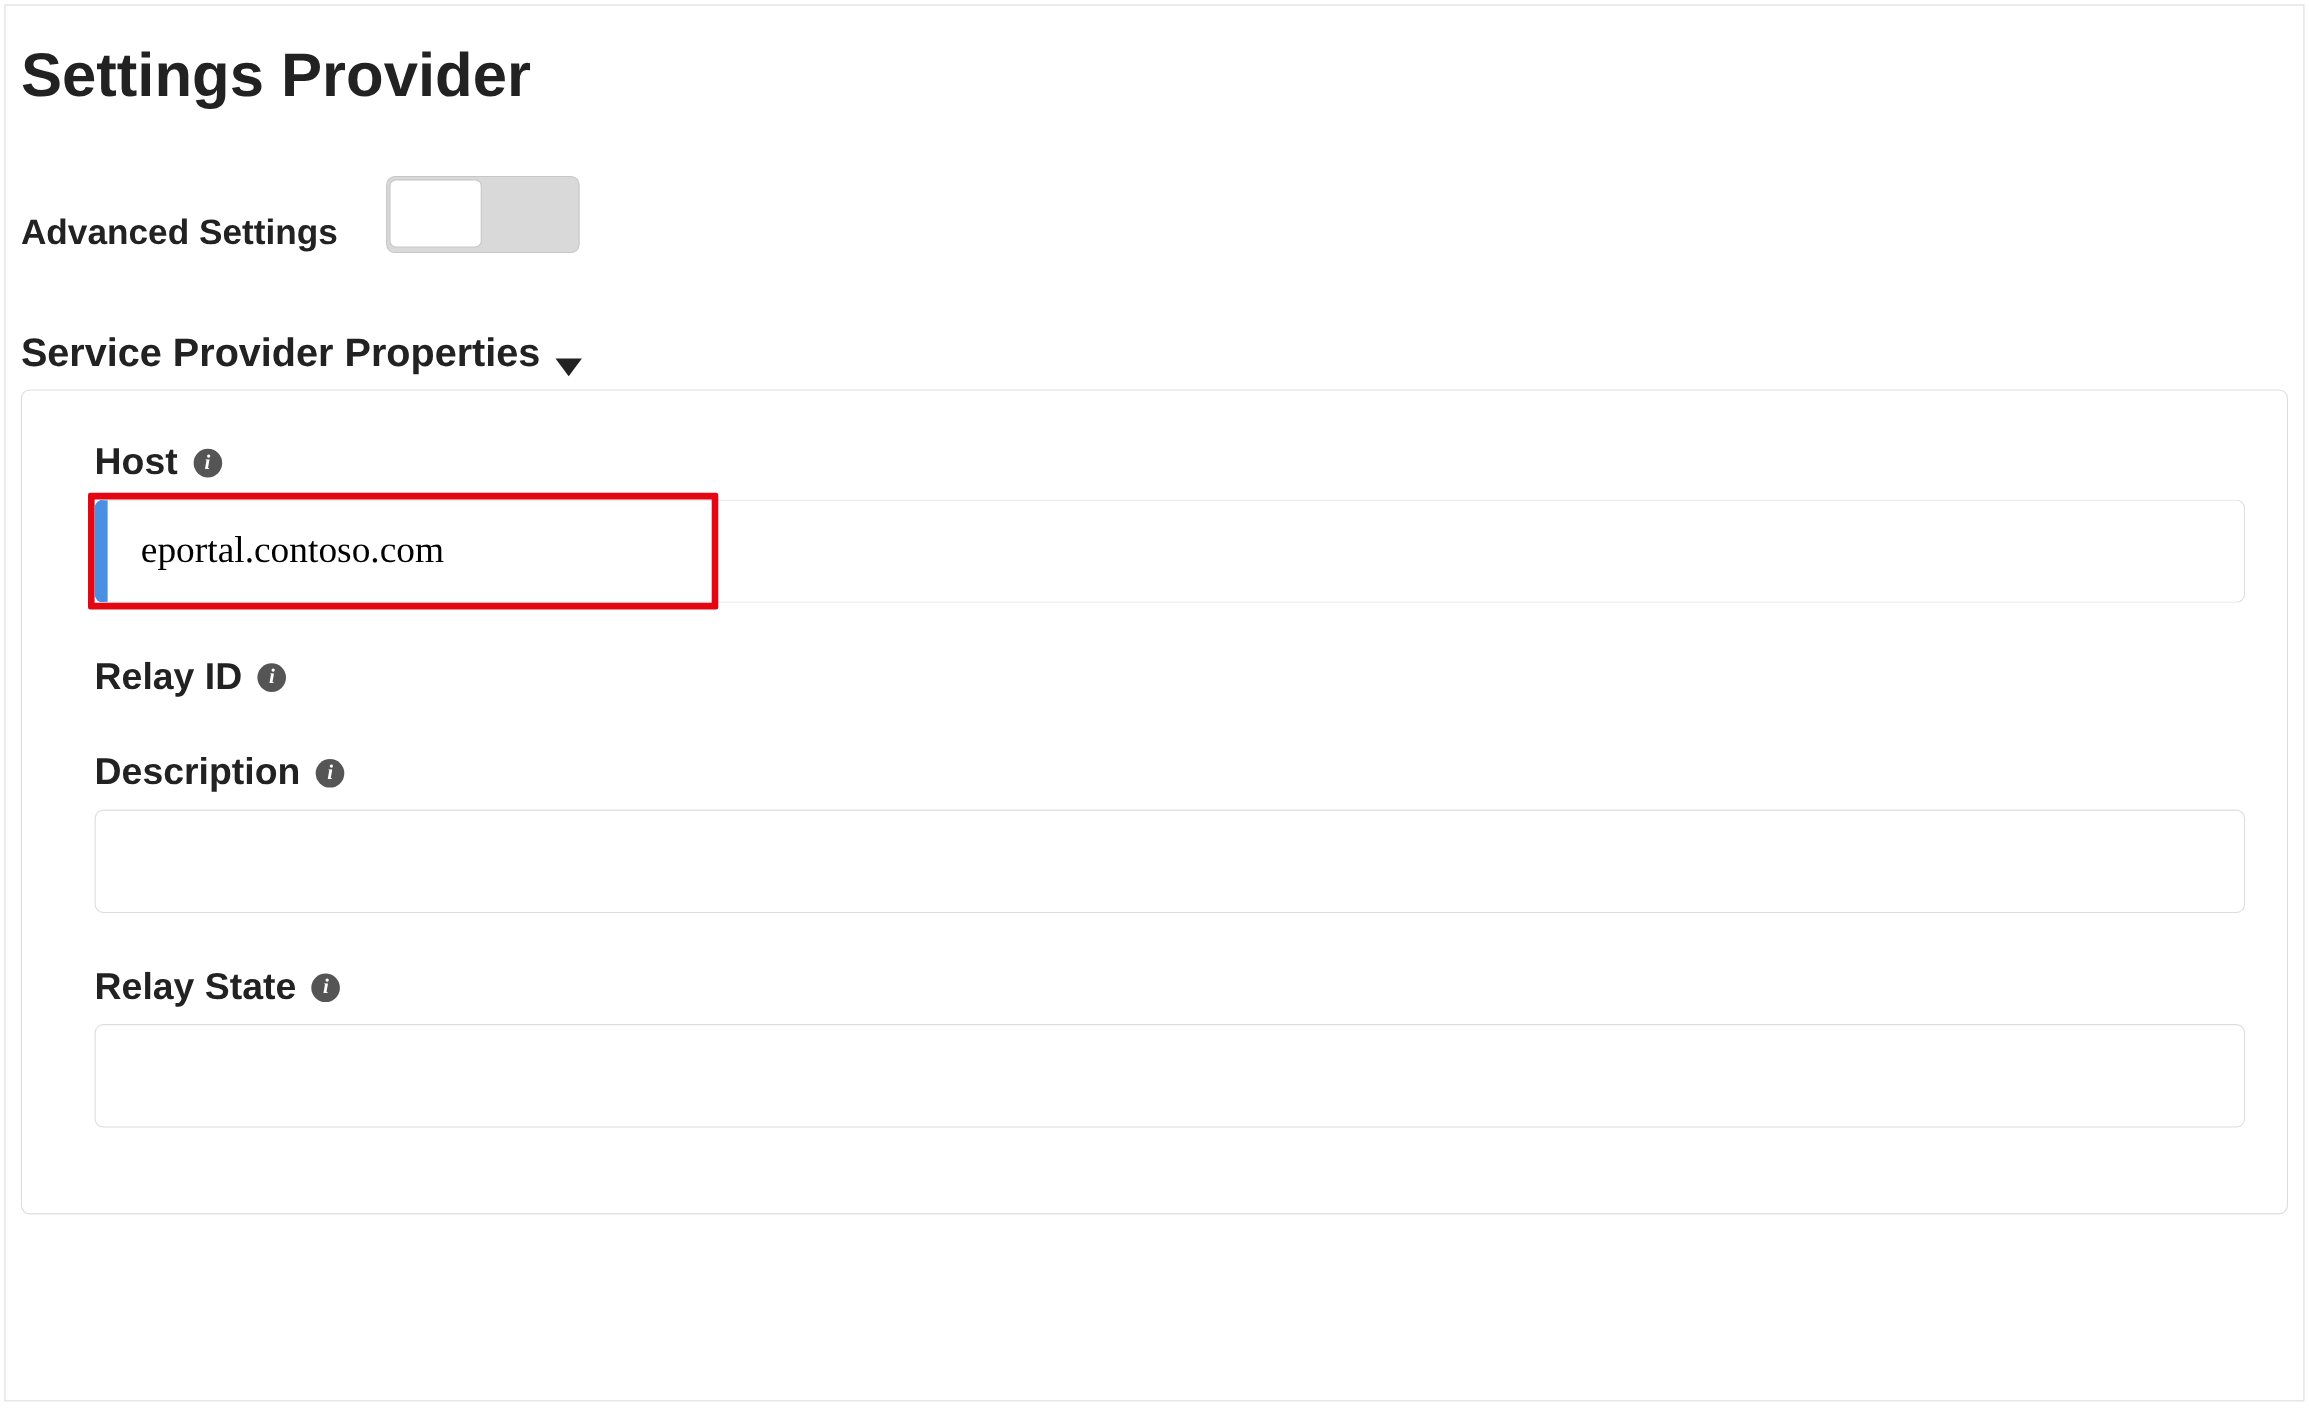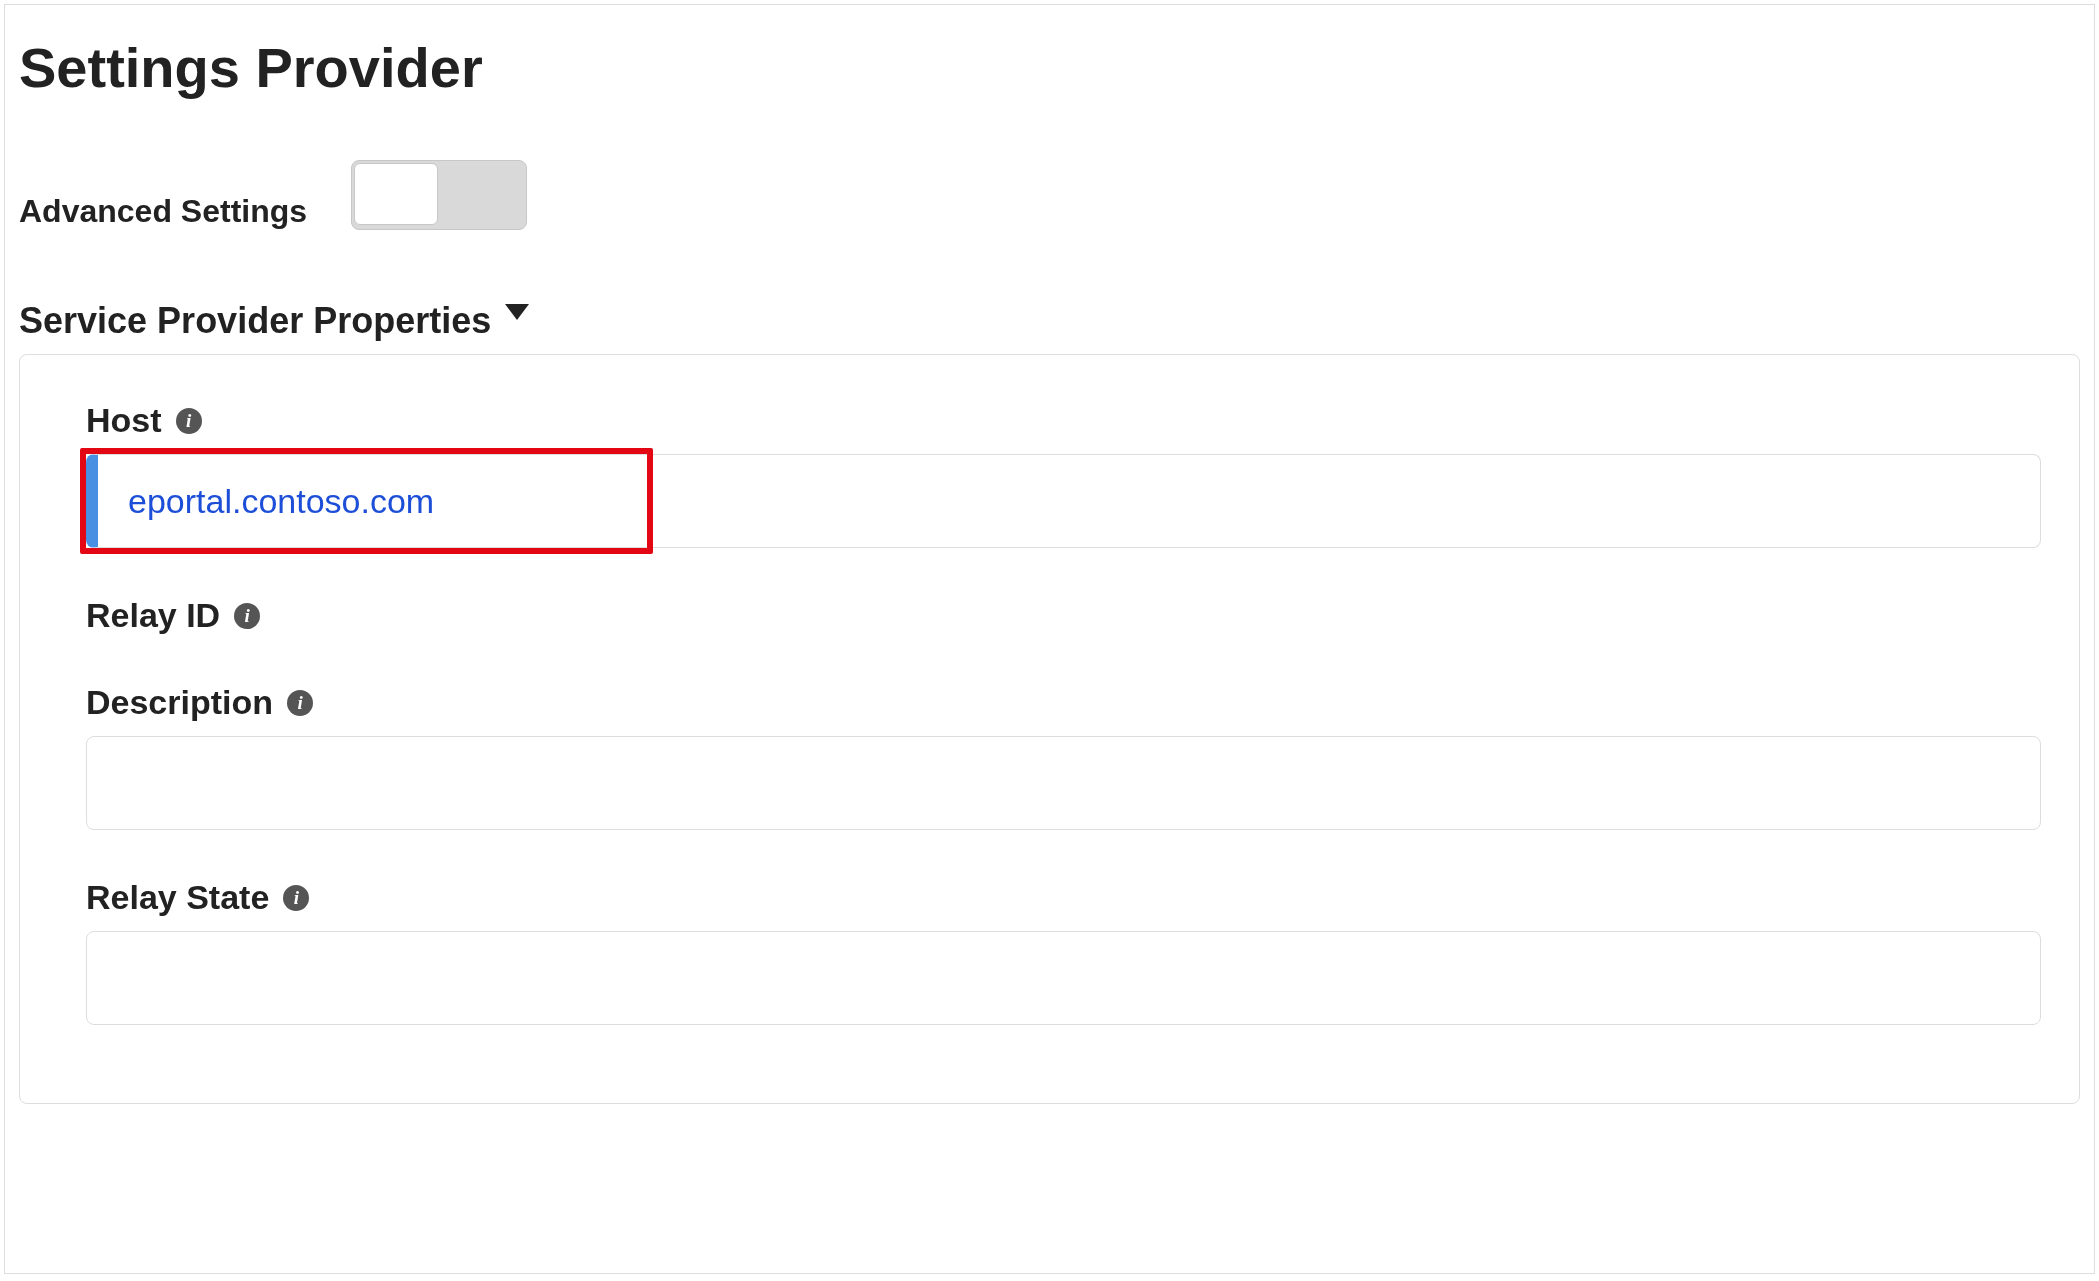--- a/index.html
+++ b/index.html
@@ -58,7 +58,7 @@
   }
   .section-header {
     display: flex;
-    align-items: flex-start;
+    align-items: flex-end;
     gap: 14px;
     padding: 60px 14px 12px 14px;
     cursor: pointer;

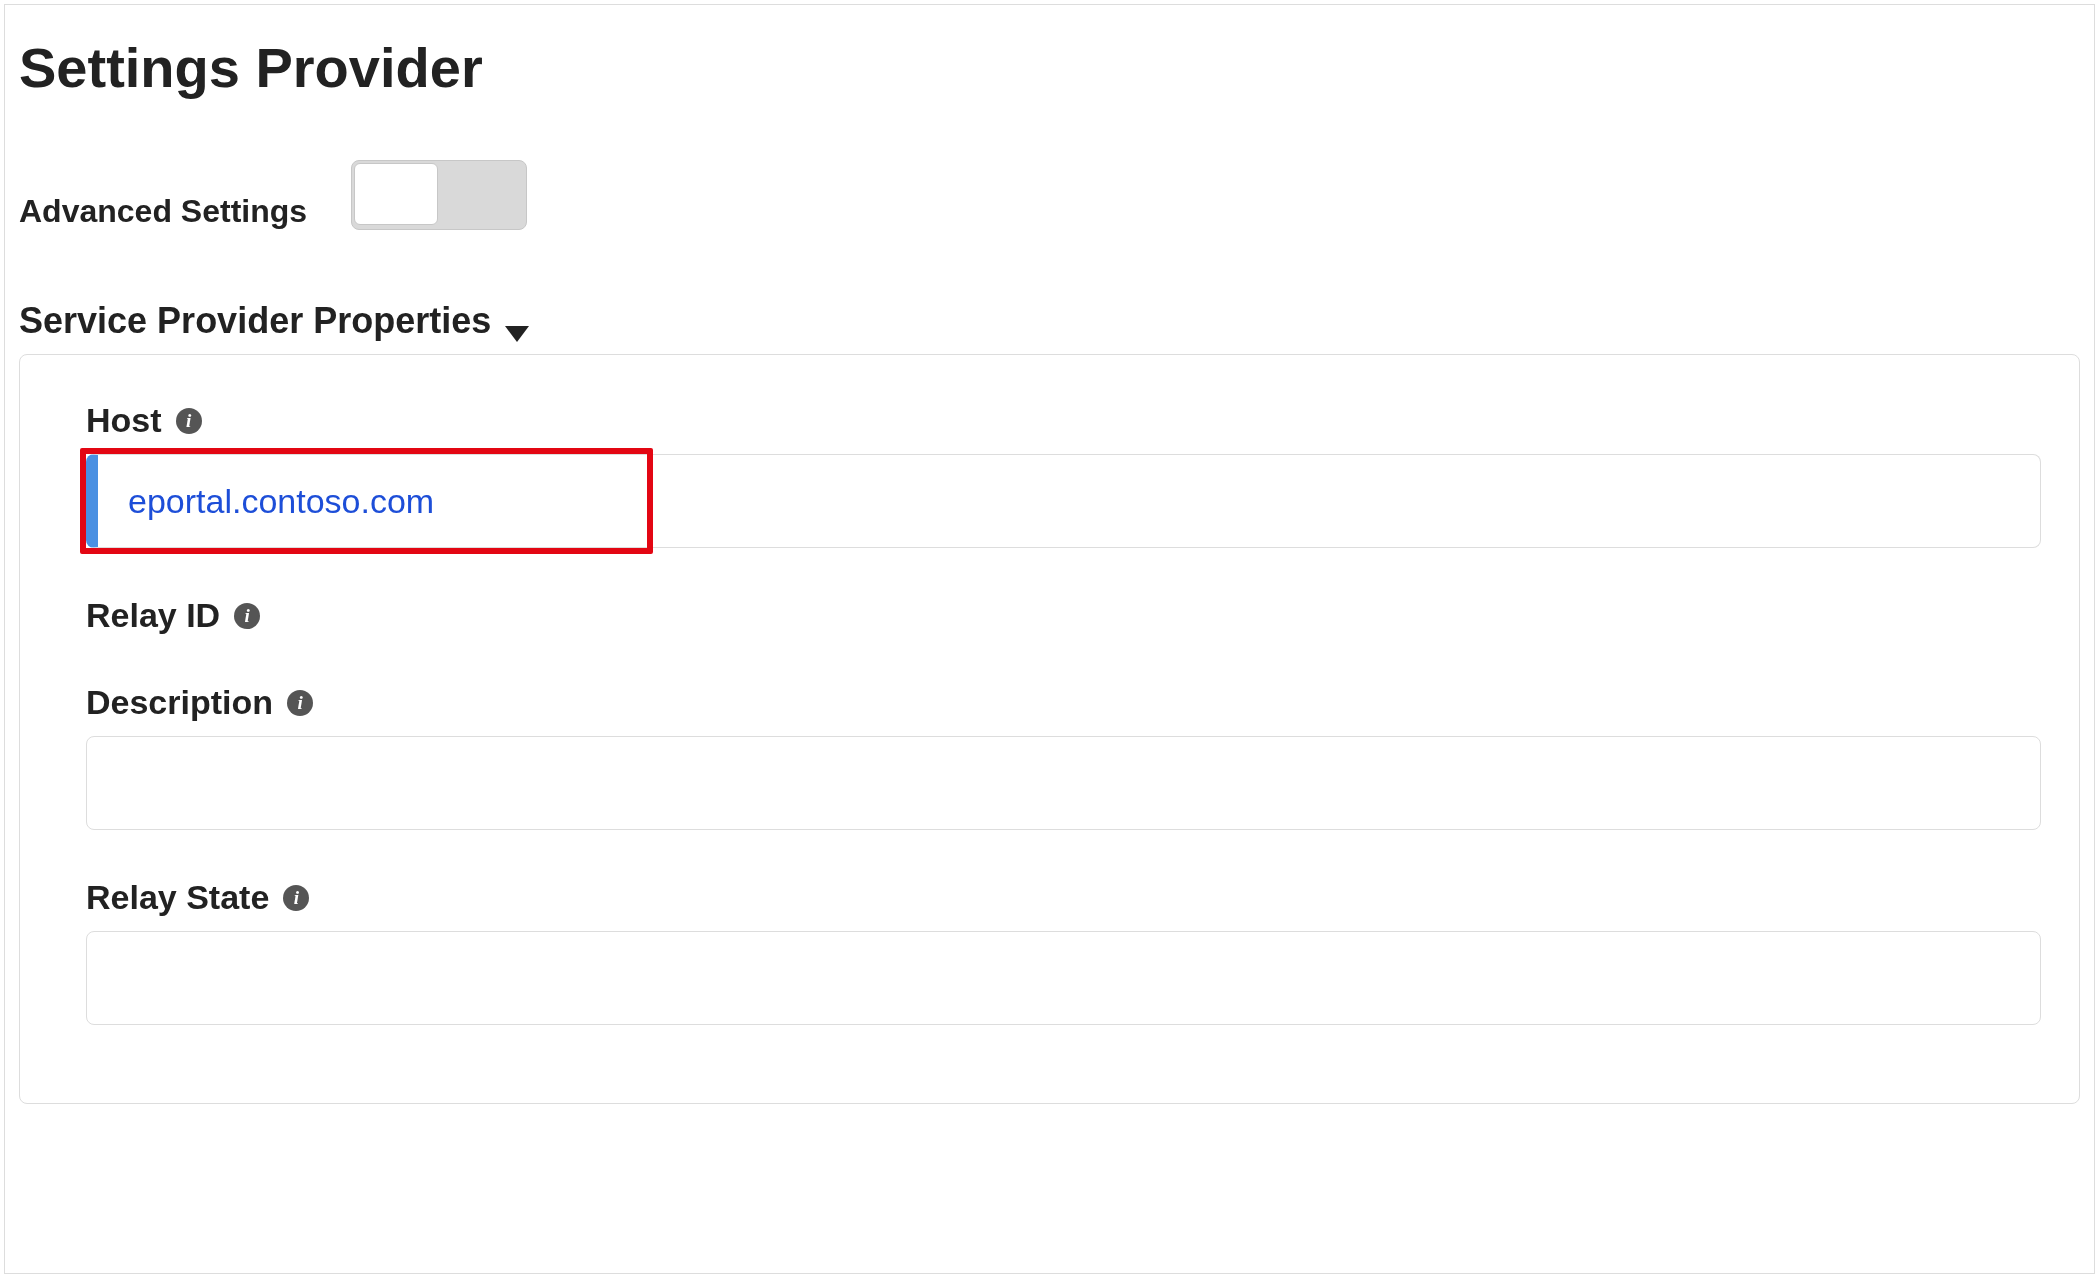--- a/index.html
+++ b/index.html
@@ -121,10 +121,11 @@
     border: 1px solid #ddd;
     border-radius: 8px;
     font-size: 34px;
-    color: #1d4ed8;
+    color: #000000;
     padding: 0 40px;
     background: #fff;
     outline: none;
+    font-family: Liberation Serif, serif;
   }
   .text-input.with-accent {
     border-left: 12px solid #4a90e2;

